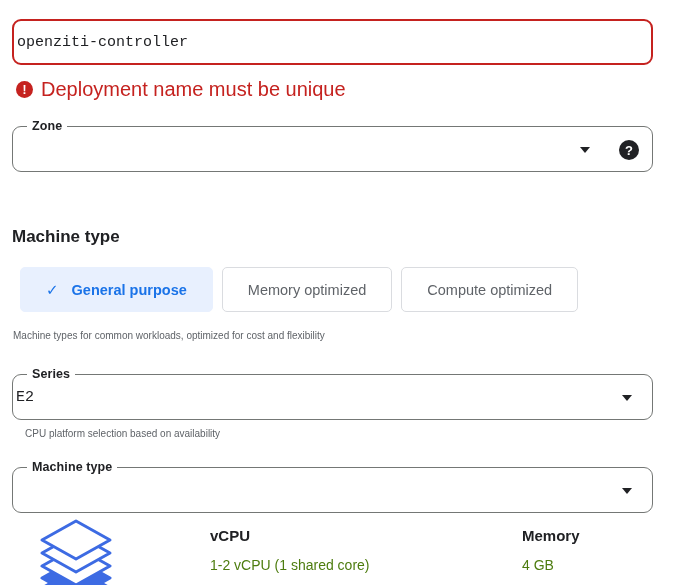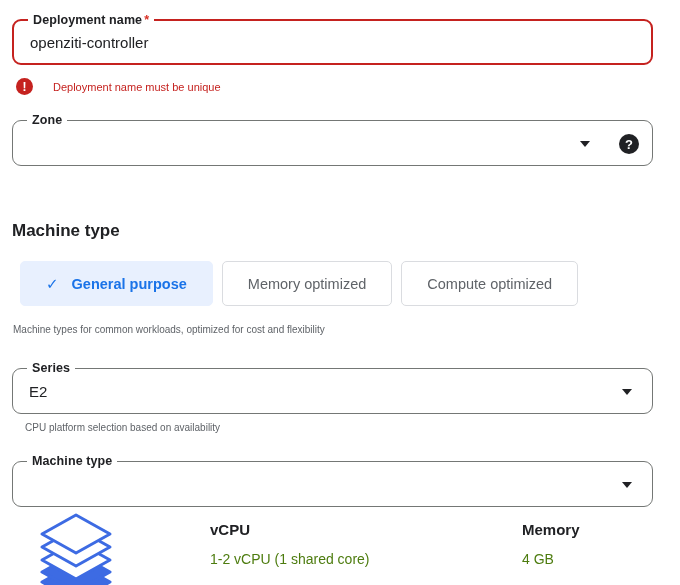--- a/index.html
+++ b/index.html
@@ -109,9 +109,6 @@
 <body>
 
 <div class="field field-error mt-deploy">
-  <span class="notch-label">
-    <span>Deployment name</span><span class="required">*</span>
-  </span>
   <input type="text" value="openziti-controller" style="">
 </div>
 

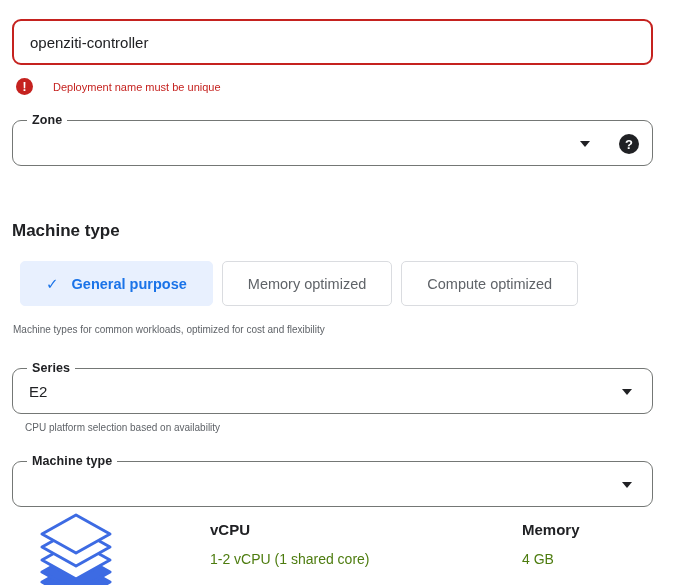--- a/index.html
+++ b/index.html
@@ -29,8 +29,8 @@
   }
   .field .value-text, .field input {
     border:none; outline:none; background:transparent;
-    font-family:Liberation Sans, sans-serif; font-size:15px; color:#202124;
-    padding-left:16px; width:100%;
+    font-family:Liberation Mono, monospace; font-size:15px; color:#202124;
+    padding-left:3px; width:100%;
   }
   .field-error { border:2px solid #c5221f; }
   .required { color:#d93025; padding-left:2px; }

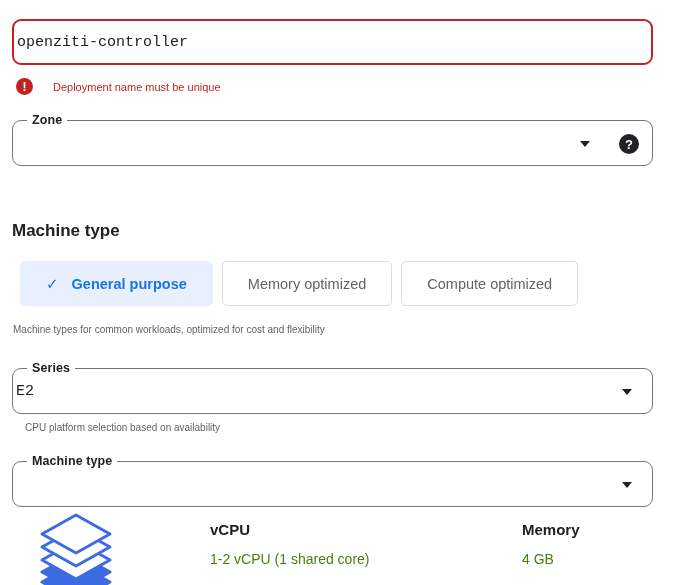--- a/index.html
+++ b/index.html
@@ -66,7 +66,7 @@
     display:flex; align-items:center; justify-content:center;
     flex:0 0 auto;
   }
-  .error-text { color:#c5221f; font-size:11px; font-weight:500;margin-left:12px; }
+  .error-text { color:#c5221f; font-size:20px; font-weight:500; }
 
   .mt-deploy { margin-top:19px; }
   .mt-zone   { margin-top:25px; }

